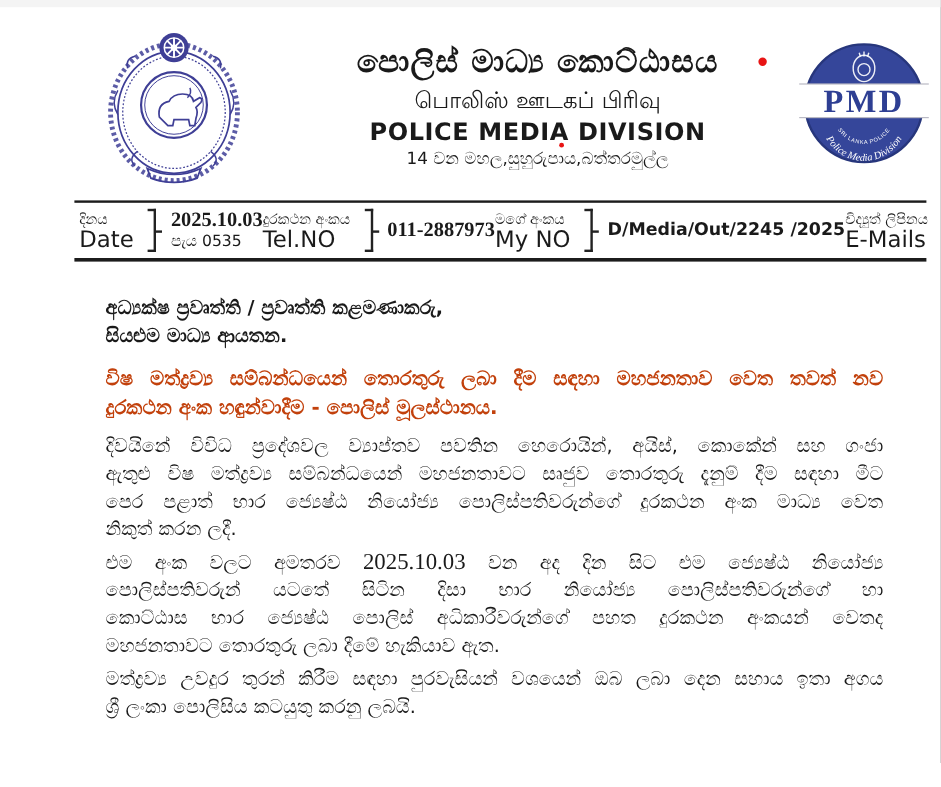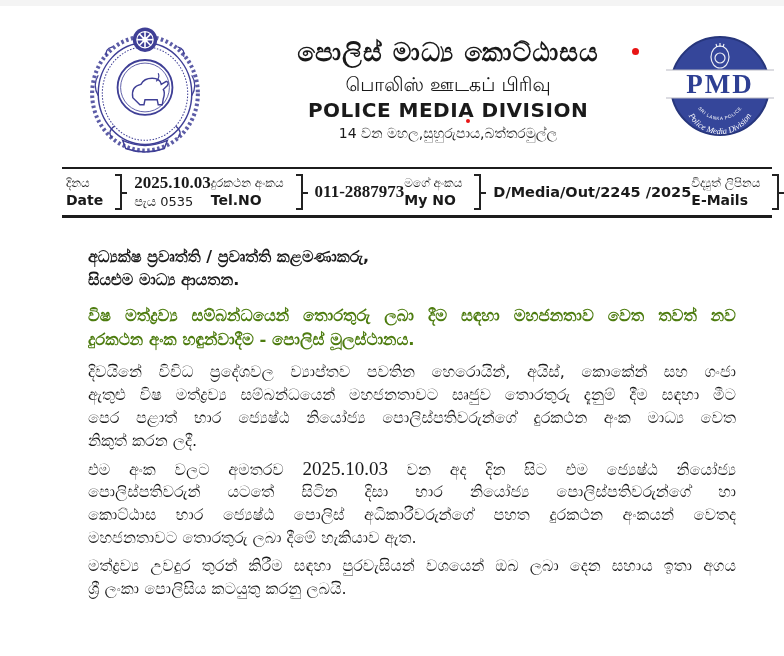--- a/index.html
+++ b/index.html
@@ -34,7 +34,7 @@
   .field { display:flex; align-items:center; gap:12px; }
   .label-stack { display:flex; flex-direction:column; justify-content:center; }
   .label-si { font-size:12px; line-height:17px; white-space:nowrap; overflow:hidden; max-width:90px; }
-  .label-en { font-size:14px; font-weight:bold; line-height:17px; white-space:nowrap; }
+  .label-en { font-size:19px; font-weight:normal; line-height:17px; white-space:nowrap; }
   .bracket { position:relative; width:7px; height:36px;
     border-top:2px solid #222; border-right:2px solid #222; border-bottom:2px solid #222; }
   .bracket::after { content:""; position:absolute; right:-7px; top:16px; width:6px; height:2px; background:#222; }

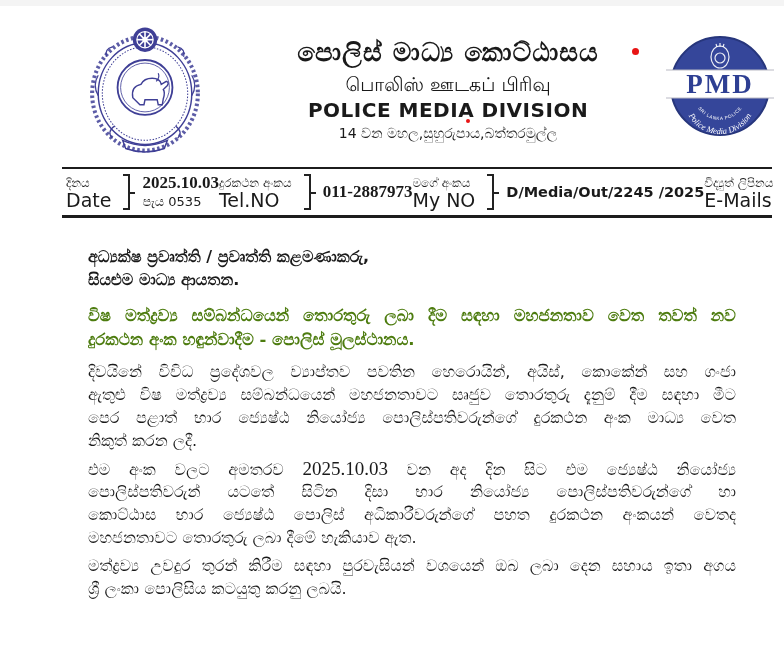--- a/index.html
+++ b/index.html
@@ -49,7 +49,7 @@
   .jline { text-align:justify; text-align-last:justify; }
   .lline { text-align:left; text-align-last:left; }
   .addressee { margin-top:27px; font-weight:bold; }
-  .heading { margin-top:13px; color:#4d7c0f; font-weight:bold; }
+  .heading { margin-top:13px; color:#c2410c; font-weight:bold; }
   .heading .tline { height:24px; line-height:24px; font-size:16.5px; }
   .para { margin-top:5px; }
   .p1 { margin-top:8px; }

